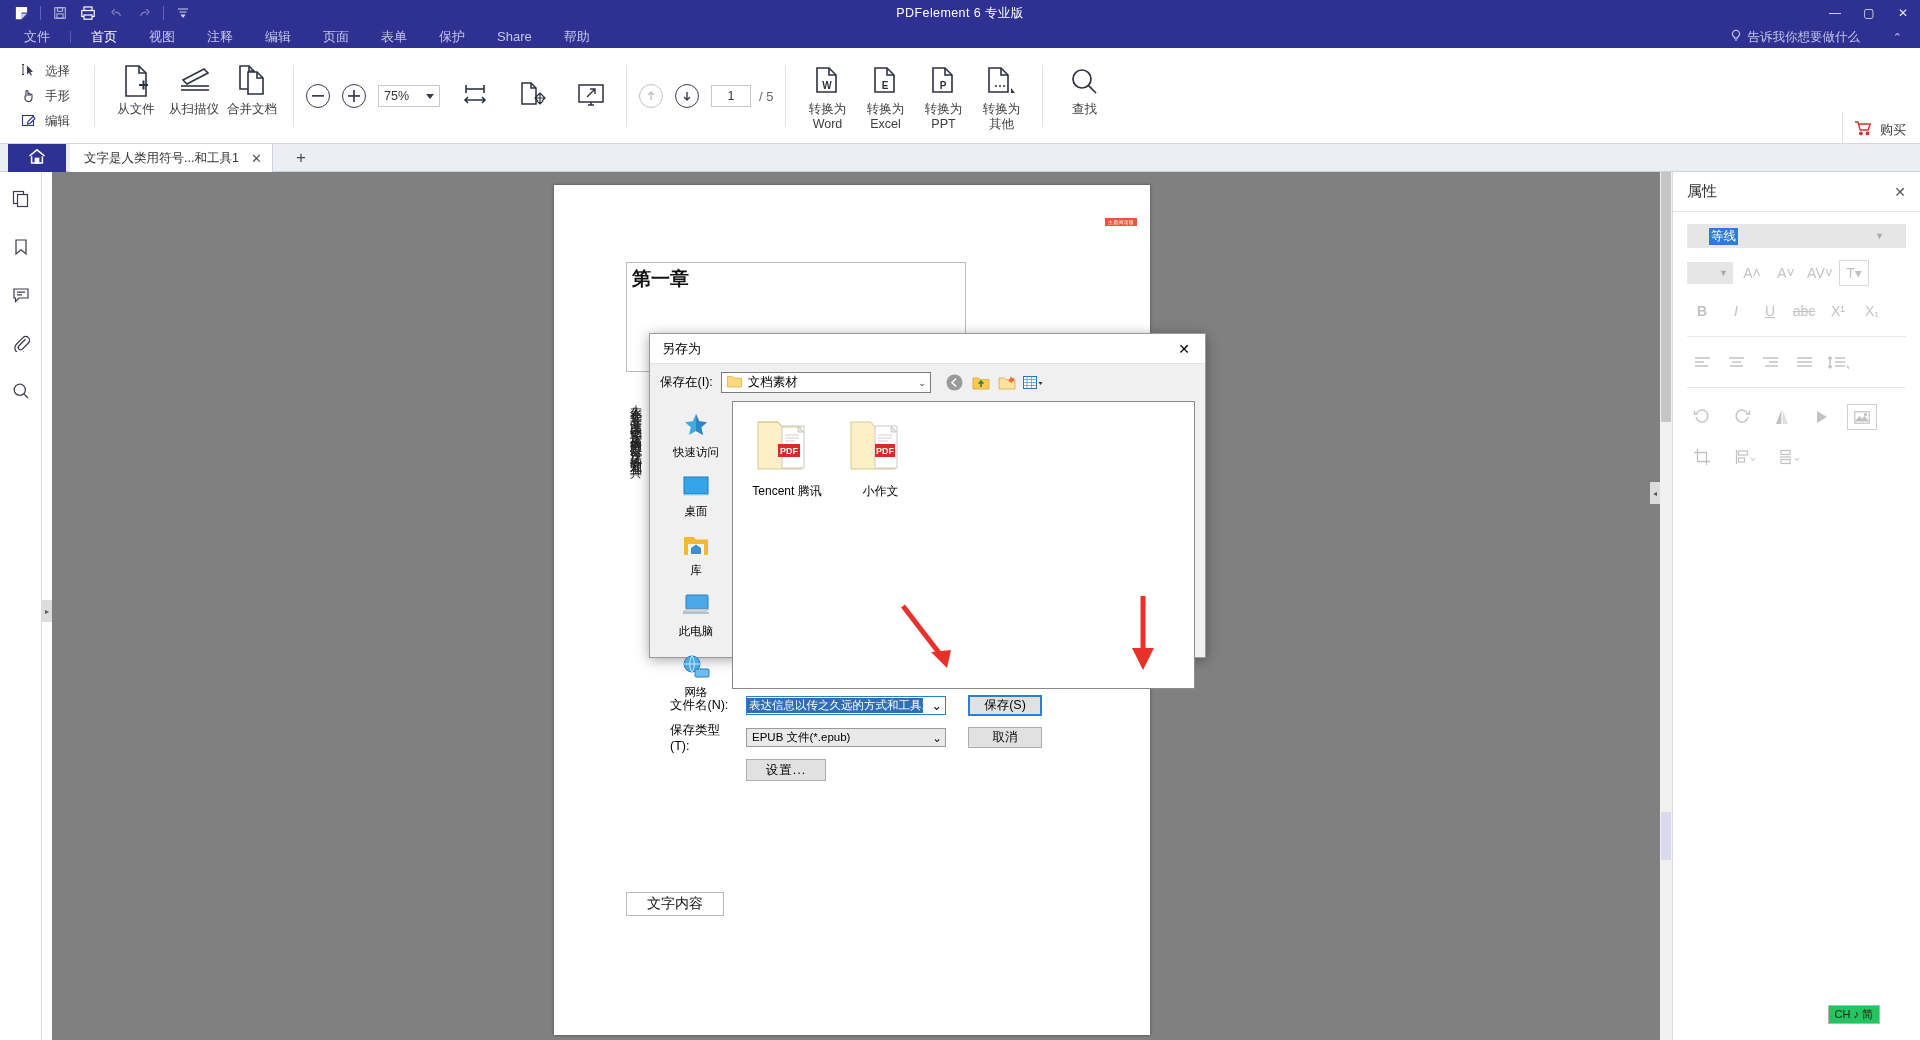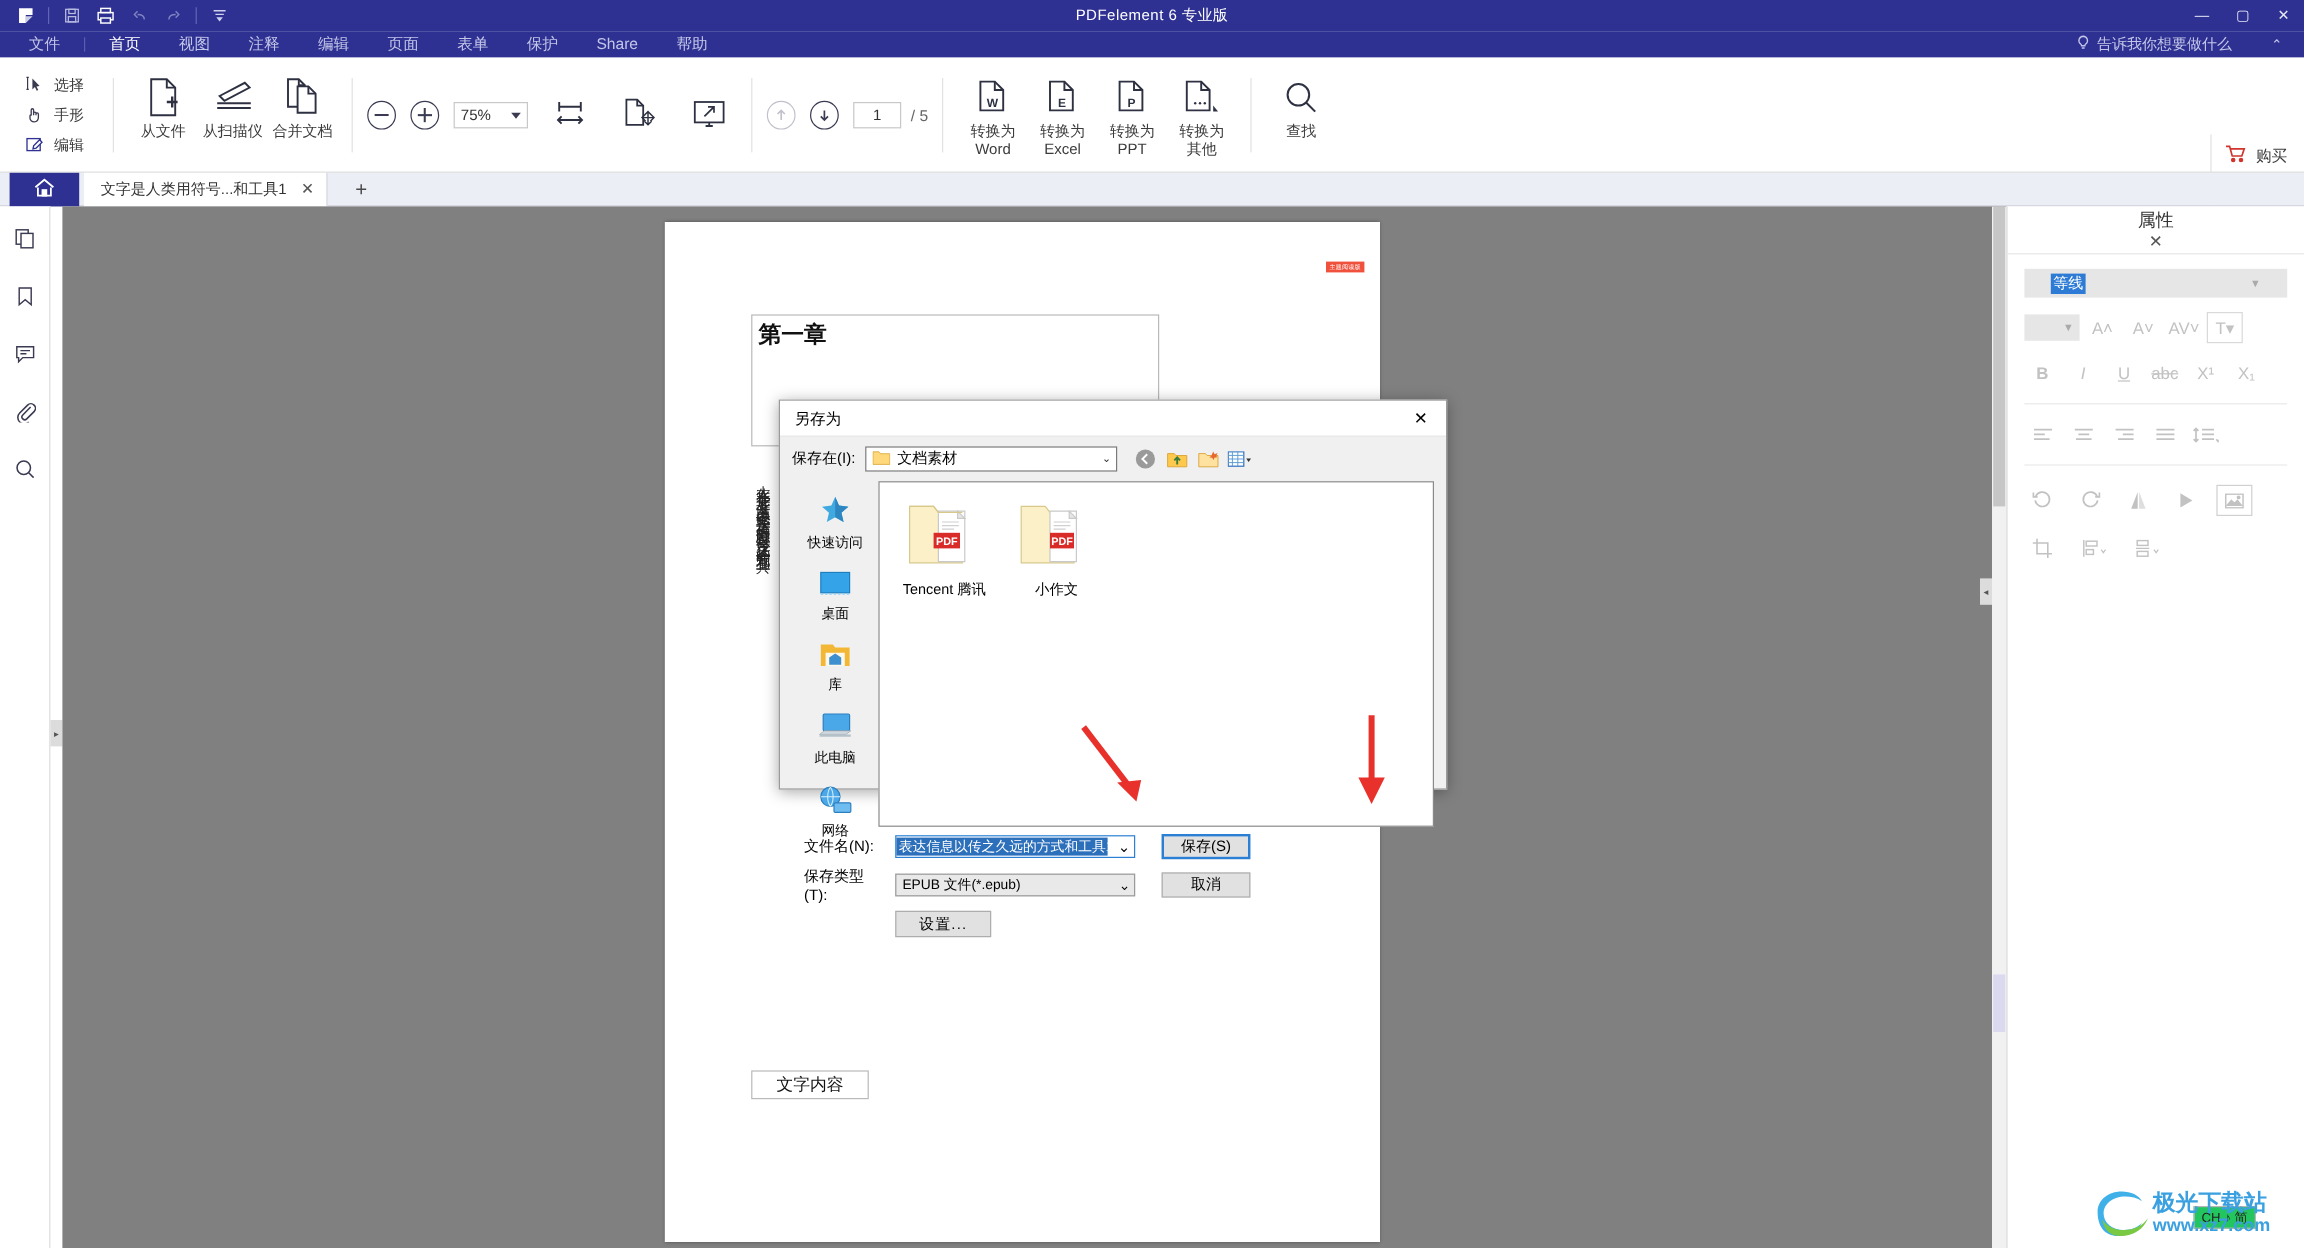--- a/index.html
+++ b/index.html
@@ -188,8 +188,8 @@
     background:#fff; border-left:1px solid #dcdcdc;
   }
   .props-head {
-    height:40px; display:flex; align-items:center; justify-content:center;
-    padding:0 14px; border-bottom:1px solid #e6e6e6;flex-direction:column;
+    height:40px; display:flex; align-items:center; justify-content:space-between;
+    padding:0 14px; border-bottom:1px solid #e6e6e6;
   }
   .props-title { font-size:15px; color:#333; }
   .props-close { font-size:14px; color:#555; cursor:pointer; }

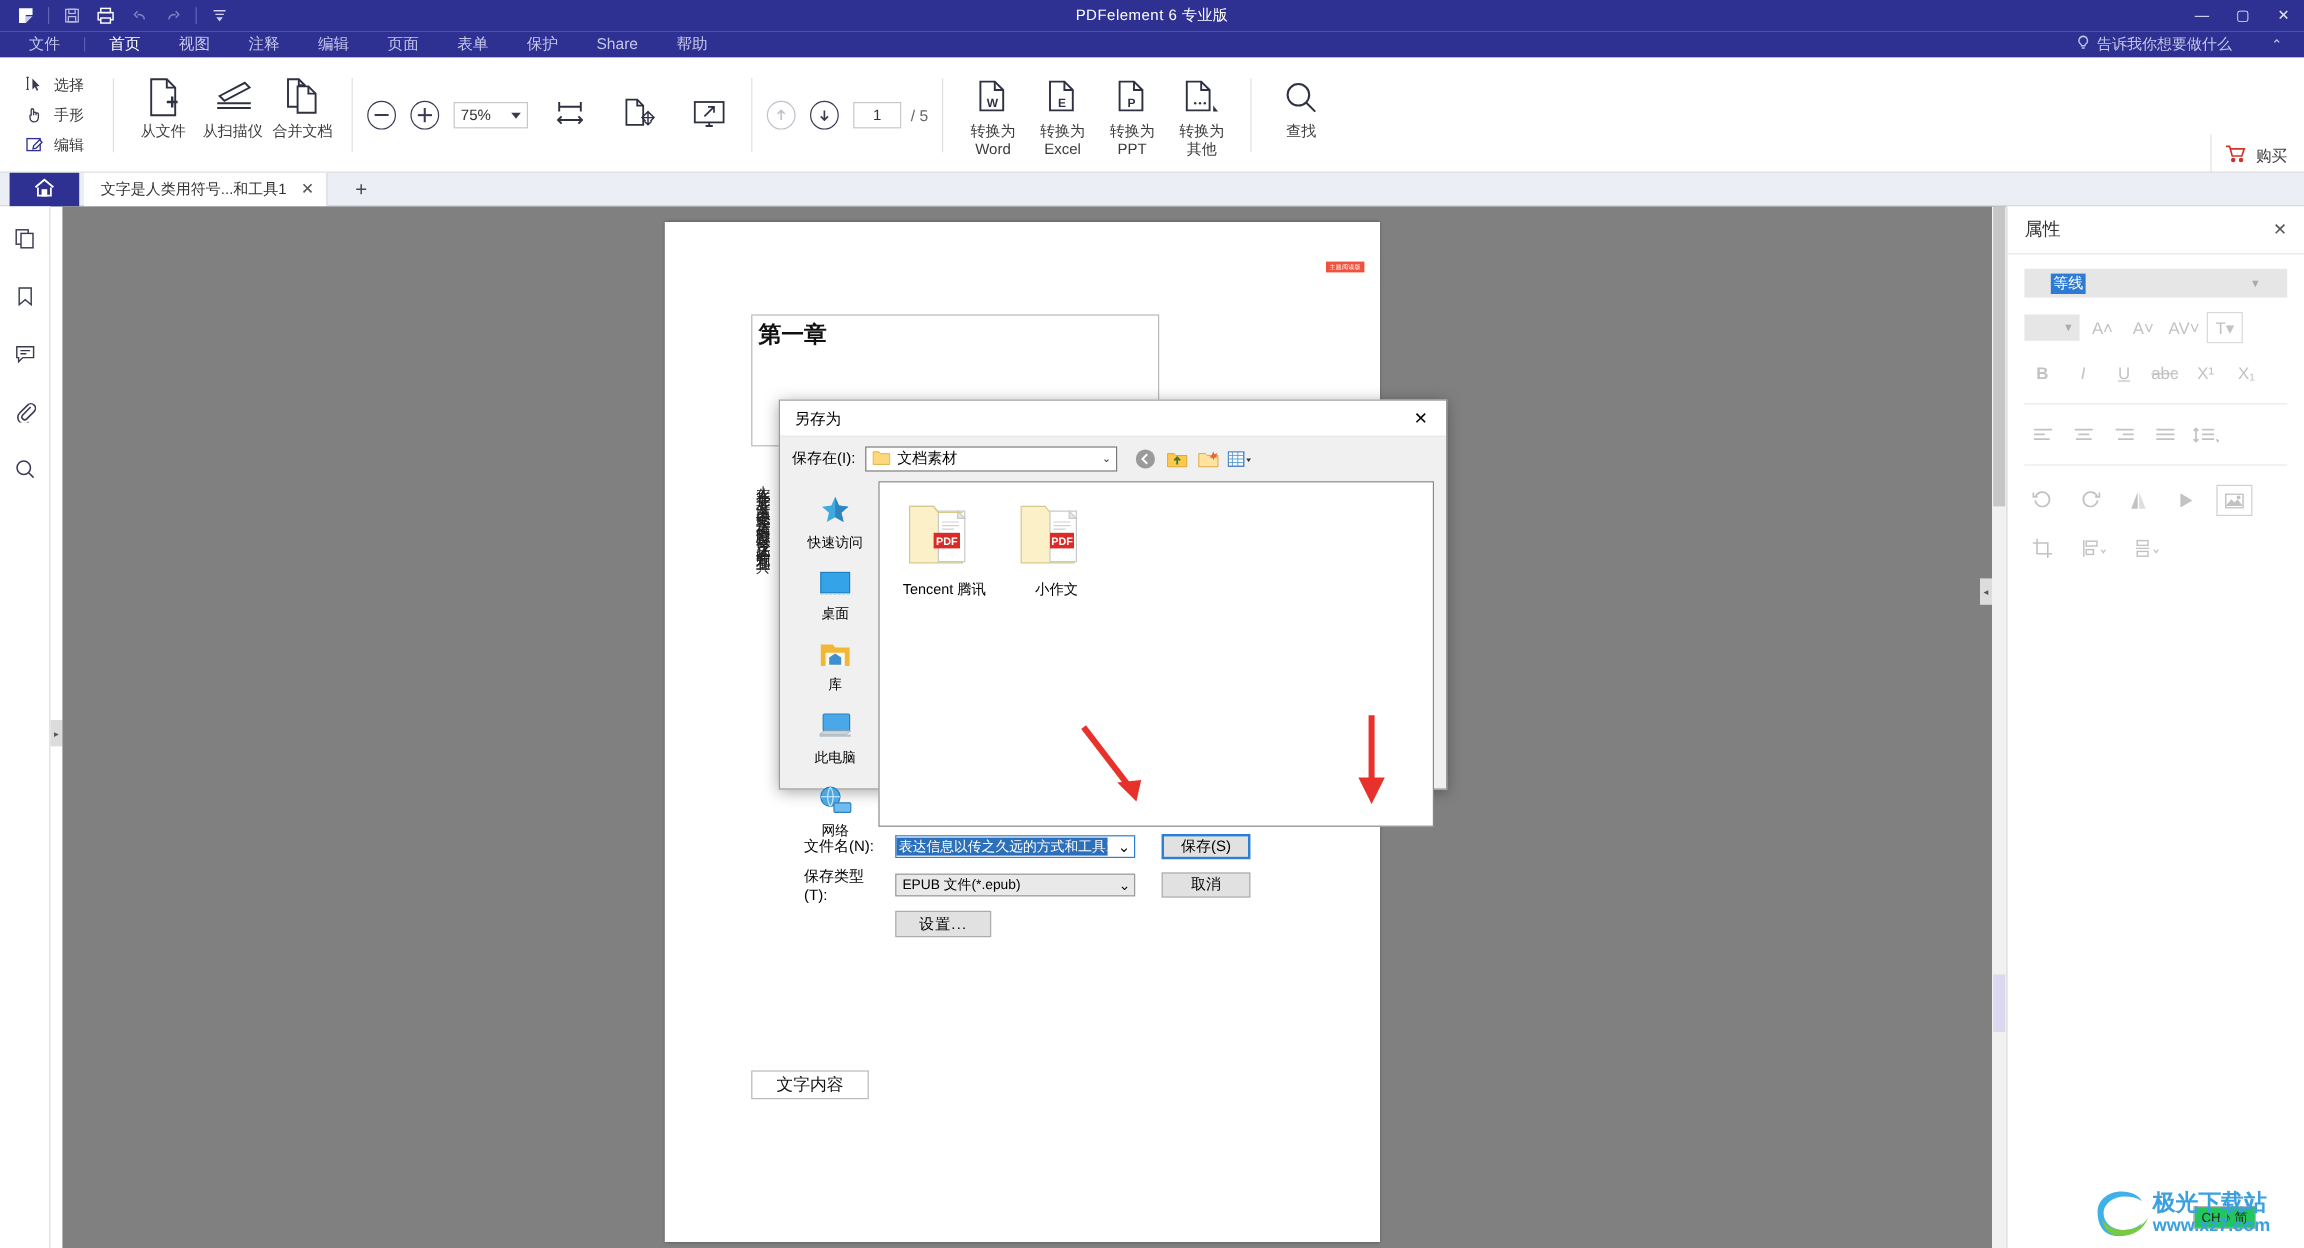--- a/index.html
+++ b/index.html
@@ -939,14 +939,6 @@
   <div class="ime">
     <span>CH ♪ 简</span>
   </div>
-  <div class="watermark">
-    <svg width="170" height="52" viewBox="0 0 170 52">
-      <path d="M6 26c0-10 9-17 20-17 8 0 14 3 17 8-4-3-9-4-14-4-10 0-18 6-18 14s7 14 17 14c6 0 11-2 15-6-4 7-11 11-20 11-11 0-17-8-17-20z" fill="#3fb0e8"></path>
-      <path d="M10 32c3 6 10 9 18 9 9 0 16-4 20-10-3 9-12 15-23 15-8 0-14-5-15-14z" fill="#7ac943"></path>
-      <text x="52" y="24" font-size="19" font-family="DejaVu Sans, sans-serif" font-weight="bold" fill="#3aa0e0">极光下载站</text>
-      <text x="52" y="42" font-size="15" font-family="Liberation Sans, sans-serif" font-weight="bold" fill="#3aa0e0">www.xz7.com</text>
-    </svg>
-  </div>
 
 </div>
 

